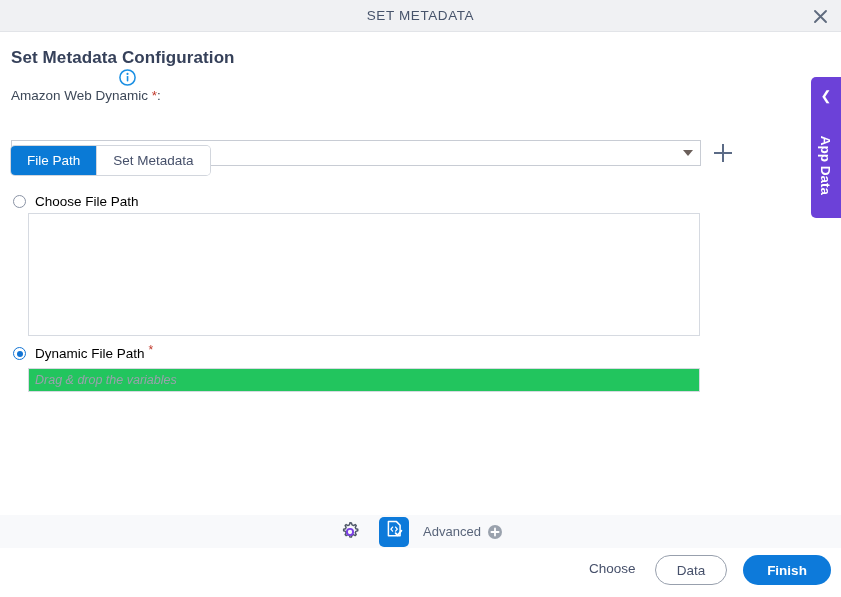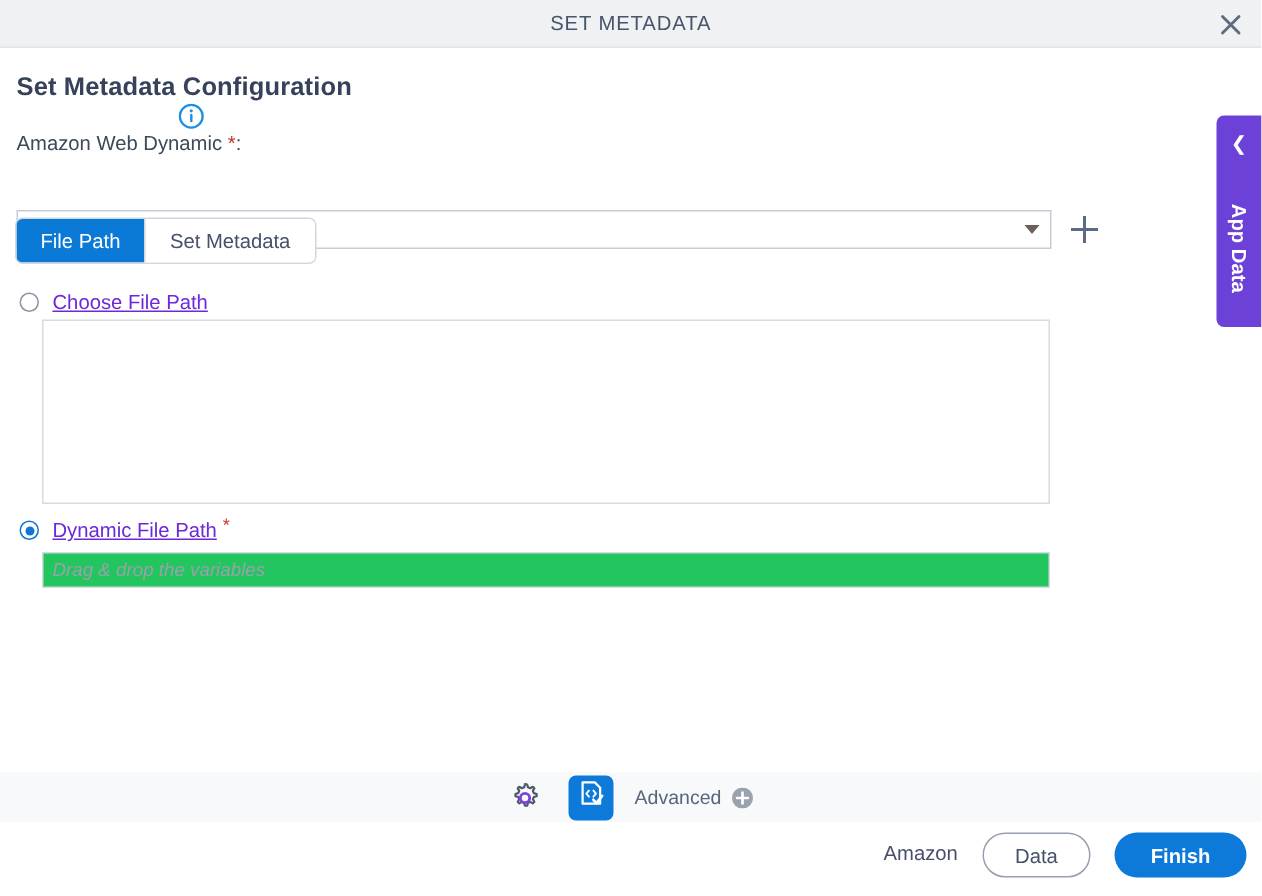--- a/index.html
+++ b/index.html
@@ -207,8 +207,7 @@
   .radio-label {
     margin-left: 9px;
     font-size: 13.5px;
-    color: #6d28d9;
-    text-decoration: underline;
+    color: #000000;
   }
   .radio-star {
     color: #c0392b;

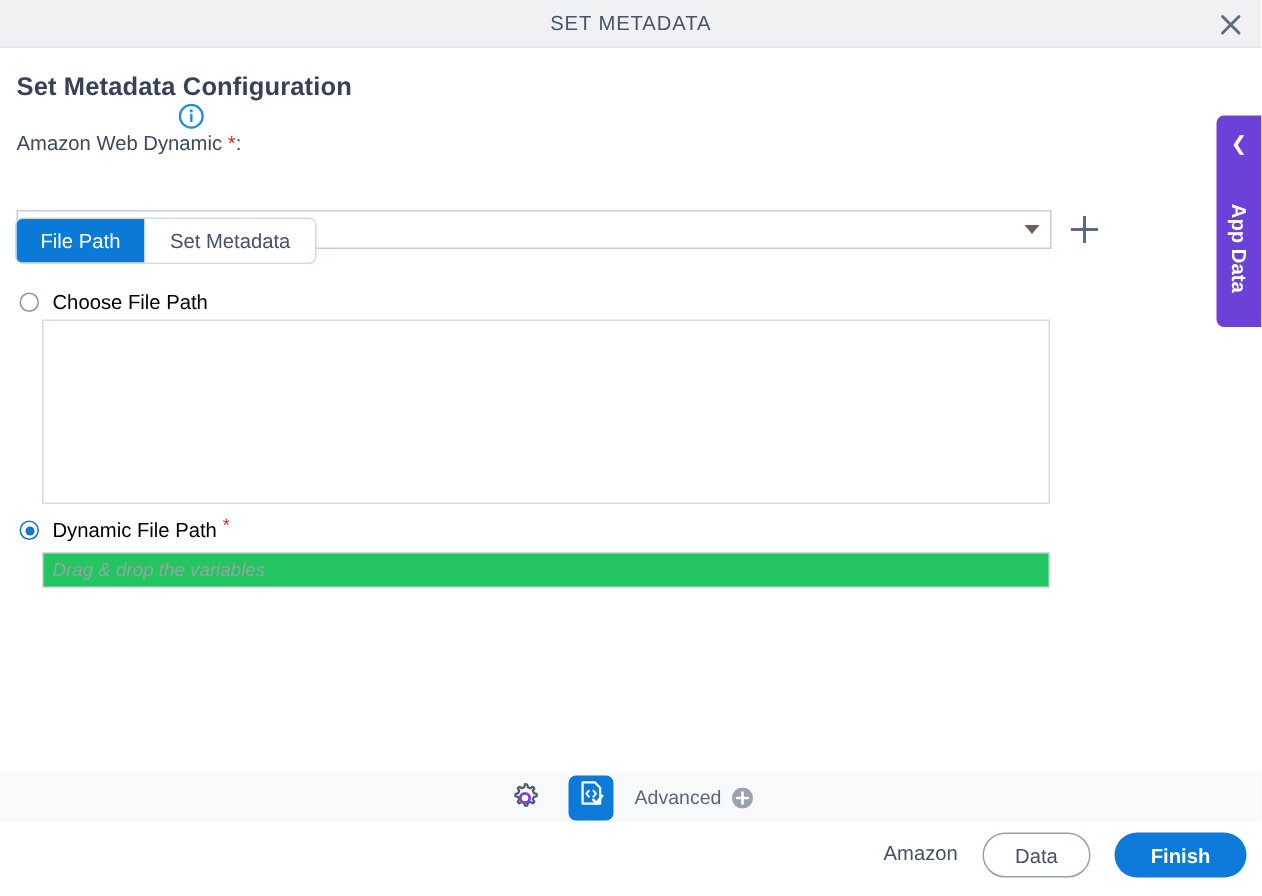--- a/index.html
+++ b/index.html
@@ -497,7 +497,7 @@
 </div>
 
 <div class="footer">
-  <button class="btn-cancel">Amazon</button>
+  <button class="btn-cancel">Choose</button>
   <button class="btn-prev">Data</button>
   <button class="btn-finish">Finish</button>
 </div>

